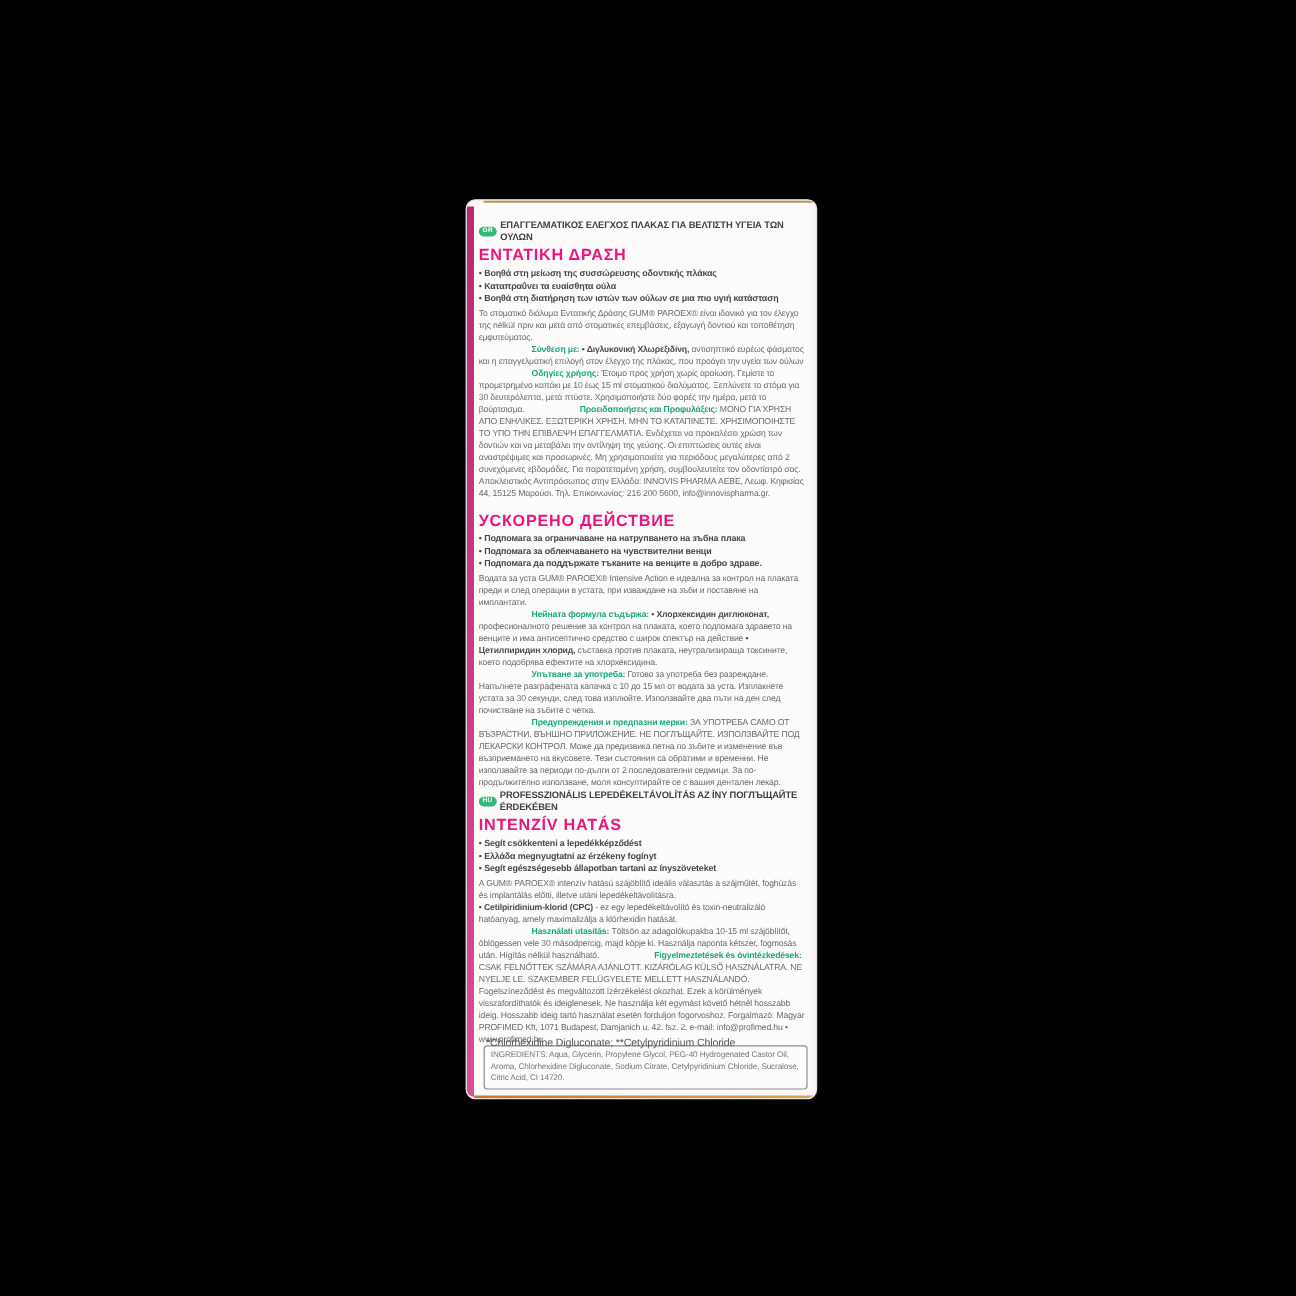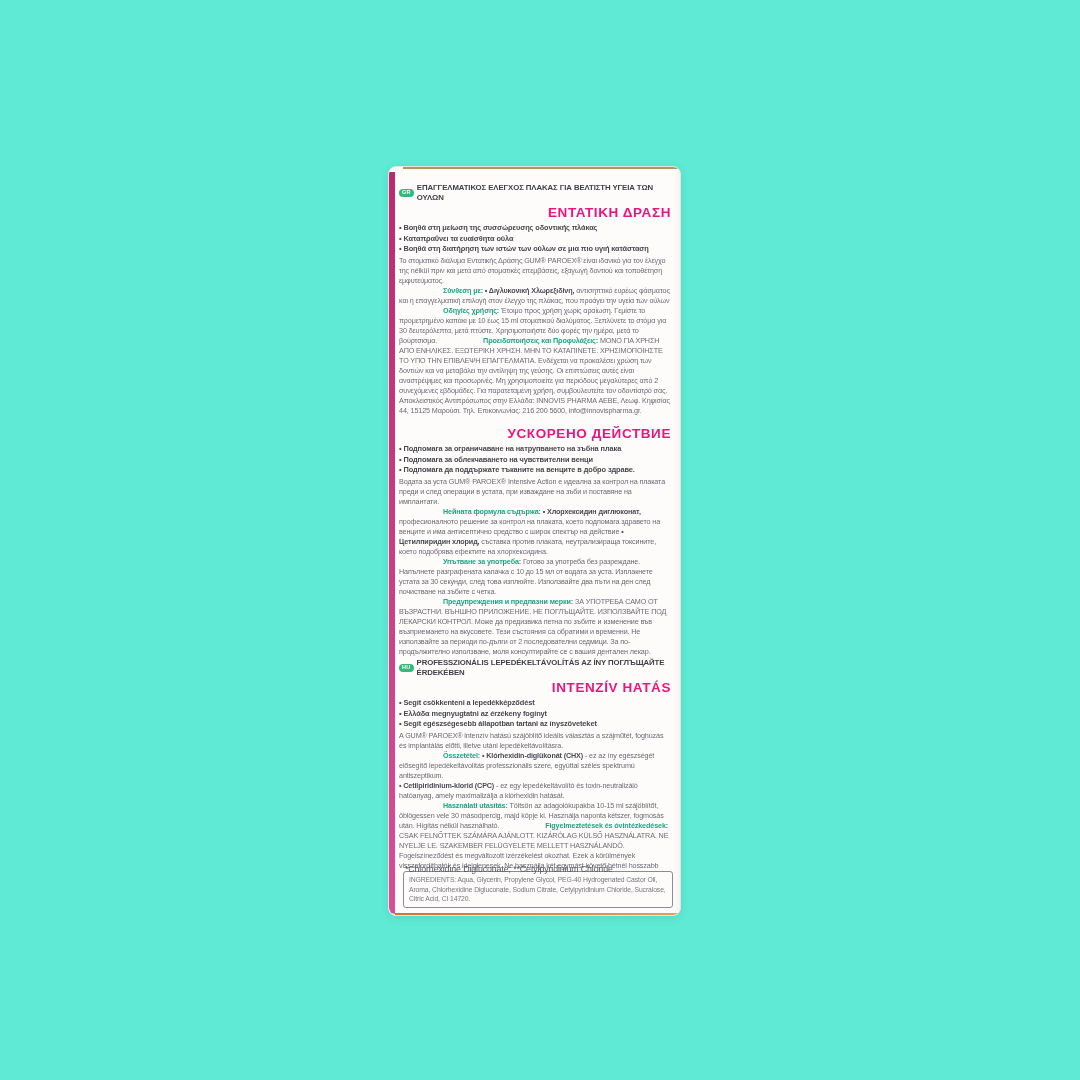--- a/index.html
+++ b/index.html
@@ -3,7 +3,7 @@
 <meta charset="utf-8">
 <style>
   html,body{margin:0;padding:0;background:#ffffff;width:1080px;height:1080px;overflow:hidden;}
-  .stage{position:relative;width:1080px;height:1080px;background:#5eead4;
+  .stage{position:relative;width:1080px;height:1080px;background:#000000;
          font-family:"Liberation Sans","DejaVu Sans",sans-serif;}
   .box{position:absolute;left:388px;top:166px;width:291px;height:748px;
        background:#fdfcfa;border:1px solid #e7e4df;border-radius:8px;

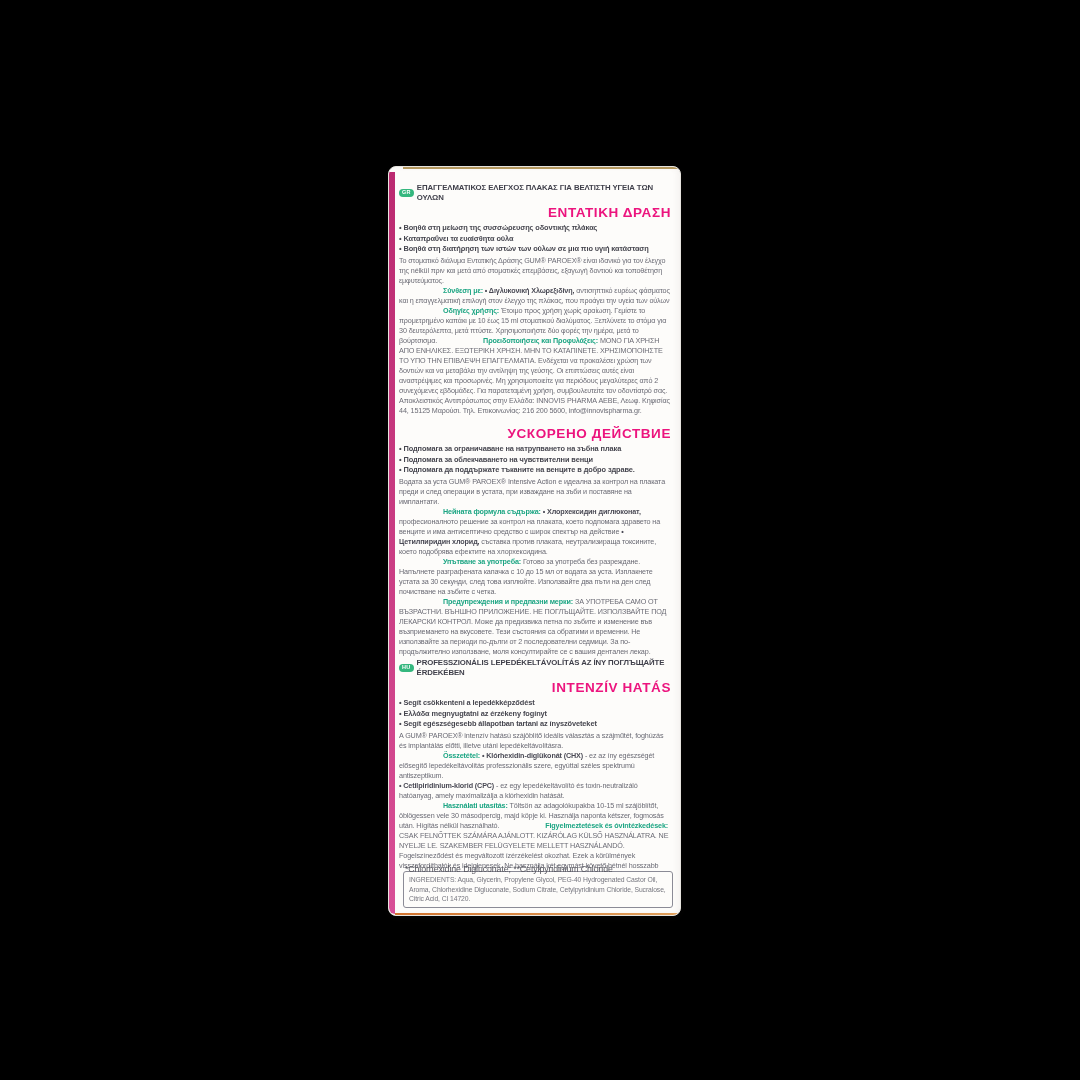--- a/index.html
+++ b/index.html
@@ -19,7 +19,7 @@
   .pill{background:#35b77e;color:#fff;font-size:5.5px;font-weight:bold;
         padding:1px 3px;border-radius:5px;line-height:1;letter-spacing:.3px;flex:0 0 auto;}
   .hdr-text{font-size:7.8px;font-weight:bold;color:#3f3f4a;letter-spacing:-.1px;line-height:10px;}
-  .headline{text-align:right;font-weight:bold;font-size:13.5px;letter-spacing:.6px;
+  .headline{text-align:left;font-weight:bold;font-size:13.5px;letter-spacing:.6px;
         color:#ec147e;margin:1px 0 3px 0;line-height:15px;}
   .bullets{margin:0 0 1px 0;}
   .bullets div{font-size:7.4px;font-weight:bold;color:#46464f;line-height:10.6px;letter-spacing:-.1px;}

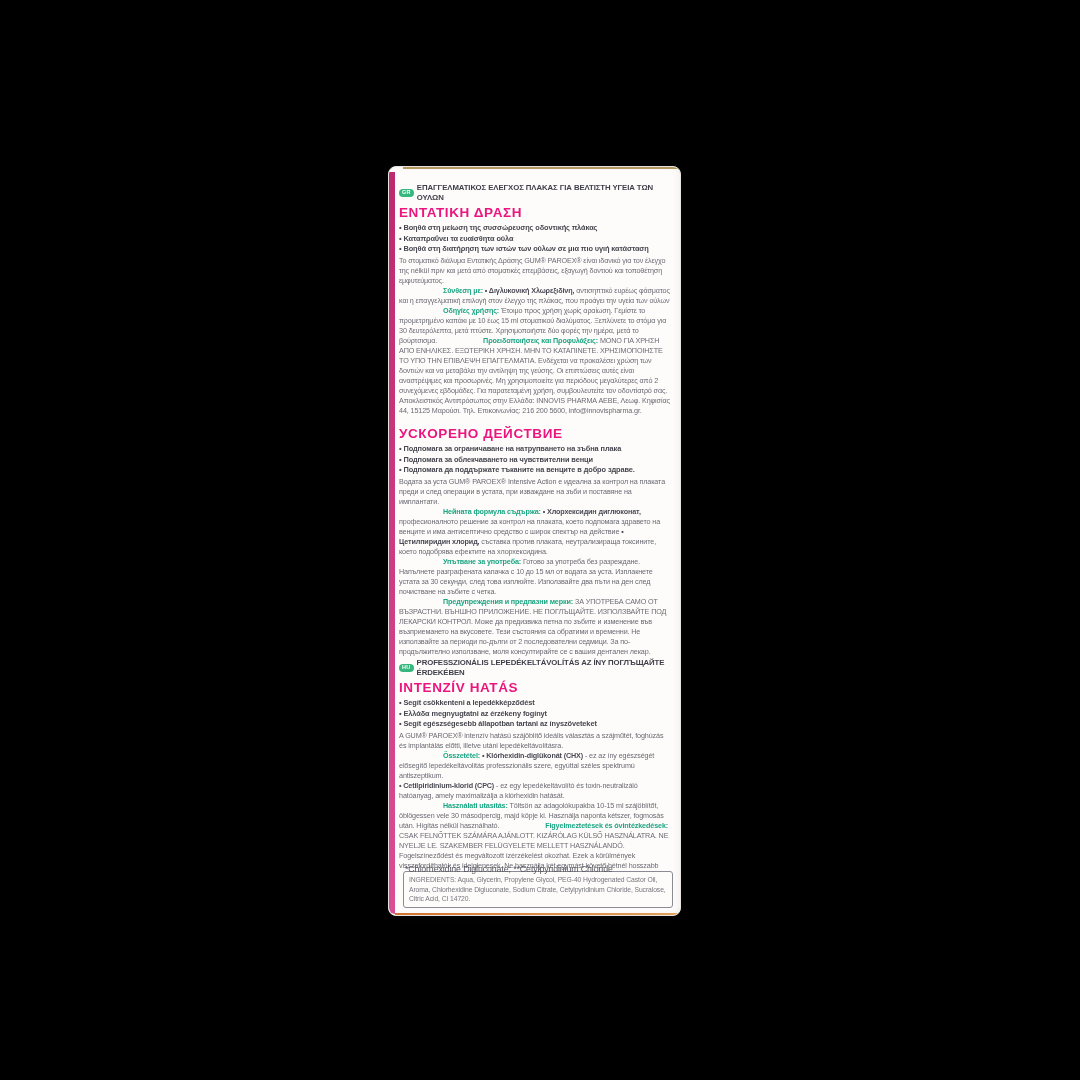--- a/index.html
+++ b/index.html
@@ -85,7 +85,6 @@
         </div>
       <div class="paras">
           <p><span class="run-n">A GUM® PAROEX® intenzív hatású szájöblítő ideális választás a szájműtét, foghúzás és implantálás előtti, illetve utáni lepedékeltávolításra.</span></p>
-          <p><span class="run-label">Összetétel: </span><span class="run-b">• Klórhexidin-diglükonát (CHX) </span><span class="run-n">- ez az íny egészségét elősegítő lepedékeltávolítás professzionális szere, egyúttal széles spektrumú antiszeptikum.</span></p>
           <p><span class="run-b">• Cetilpiridinium-klorid (CPC) </span><span class="run-n">- ez egy lepedékeltávolító és toxin-neutralizáló hatóanyag, amely maximalizálja a klórhexidin hatását.</span></p>
           <p><span class="run-label">Használati utasítás: </span><span class="run-n">Töltsön az adagolókupakba 10-15 ml szájöblítőt, öblögessen vele 30 másodpercig, majd köpje ki. Használja naponta kétszer, fogmosás után. Hígítás nélkül használható. </span><span class="run-label">Figyelmeztetések és óvintézkedések: </span><span class="run-n">CSAK FELNŐTTEK SZÁMÁRA AJÁNLOTT. KIZÁRÓLAG KÜLSŐ HASZNÁLATRA. NE NYELJE LE. SZAKEMBER FELÜGYELETE MELLETT HASZNÁLANDÓ. Fogelszíneződést és megváltozott ízérzékelést okozhat. Ezek a körülmények visszafordíthatók és ideiglenesek. Ne használja két egymást követő hétnél hosszabb ideig. Hosszabb ideig tartó használat esetén forduljon fogorvoshoz. Forgalmazó: Magyar PROFIMED Kft, 1071 Budapest, Damjanich u. 42. fsz. 2. e-mail: info@profimed.hu • www.profimed.hu</span></p>
         </div>

